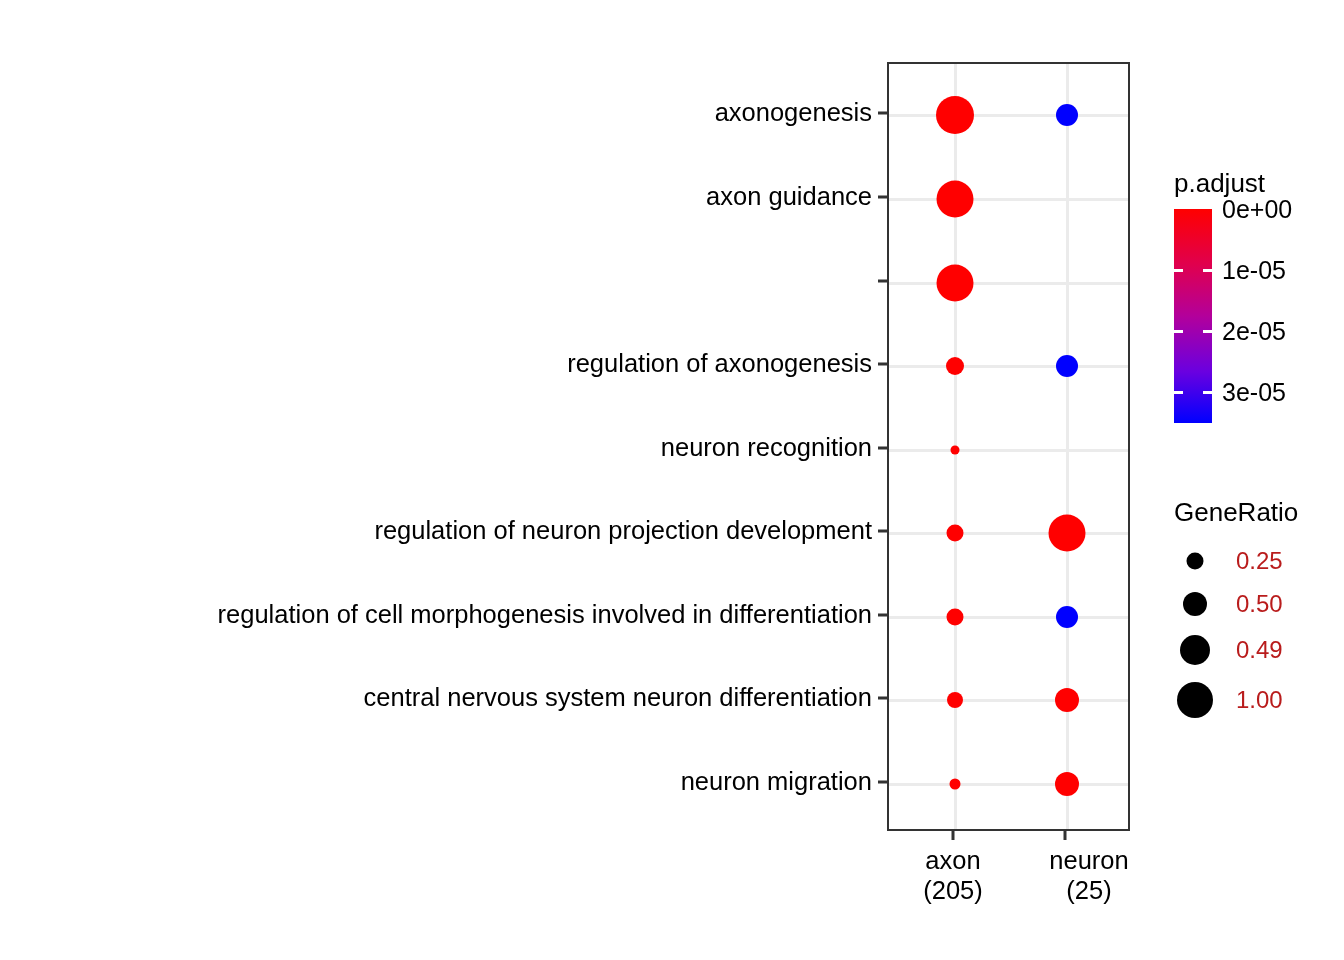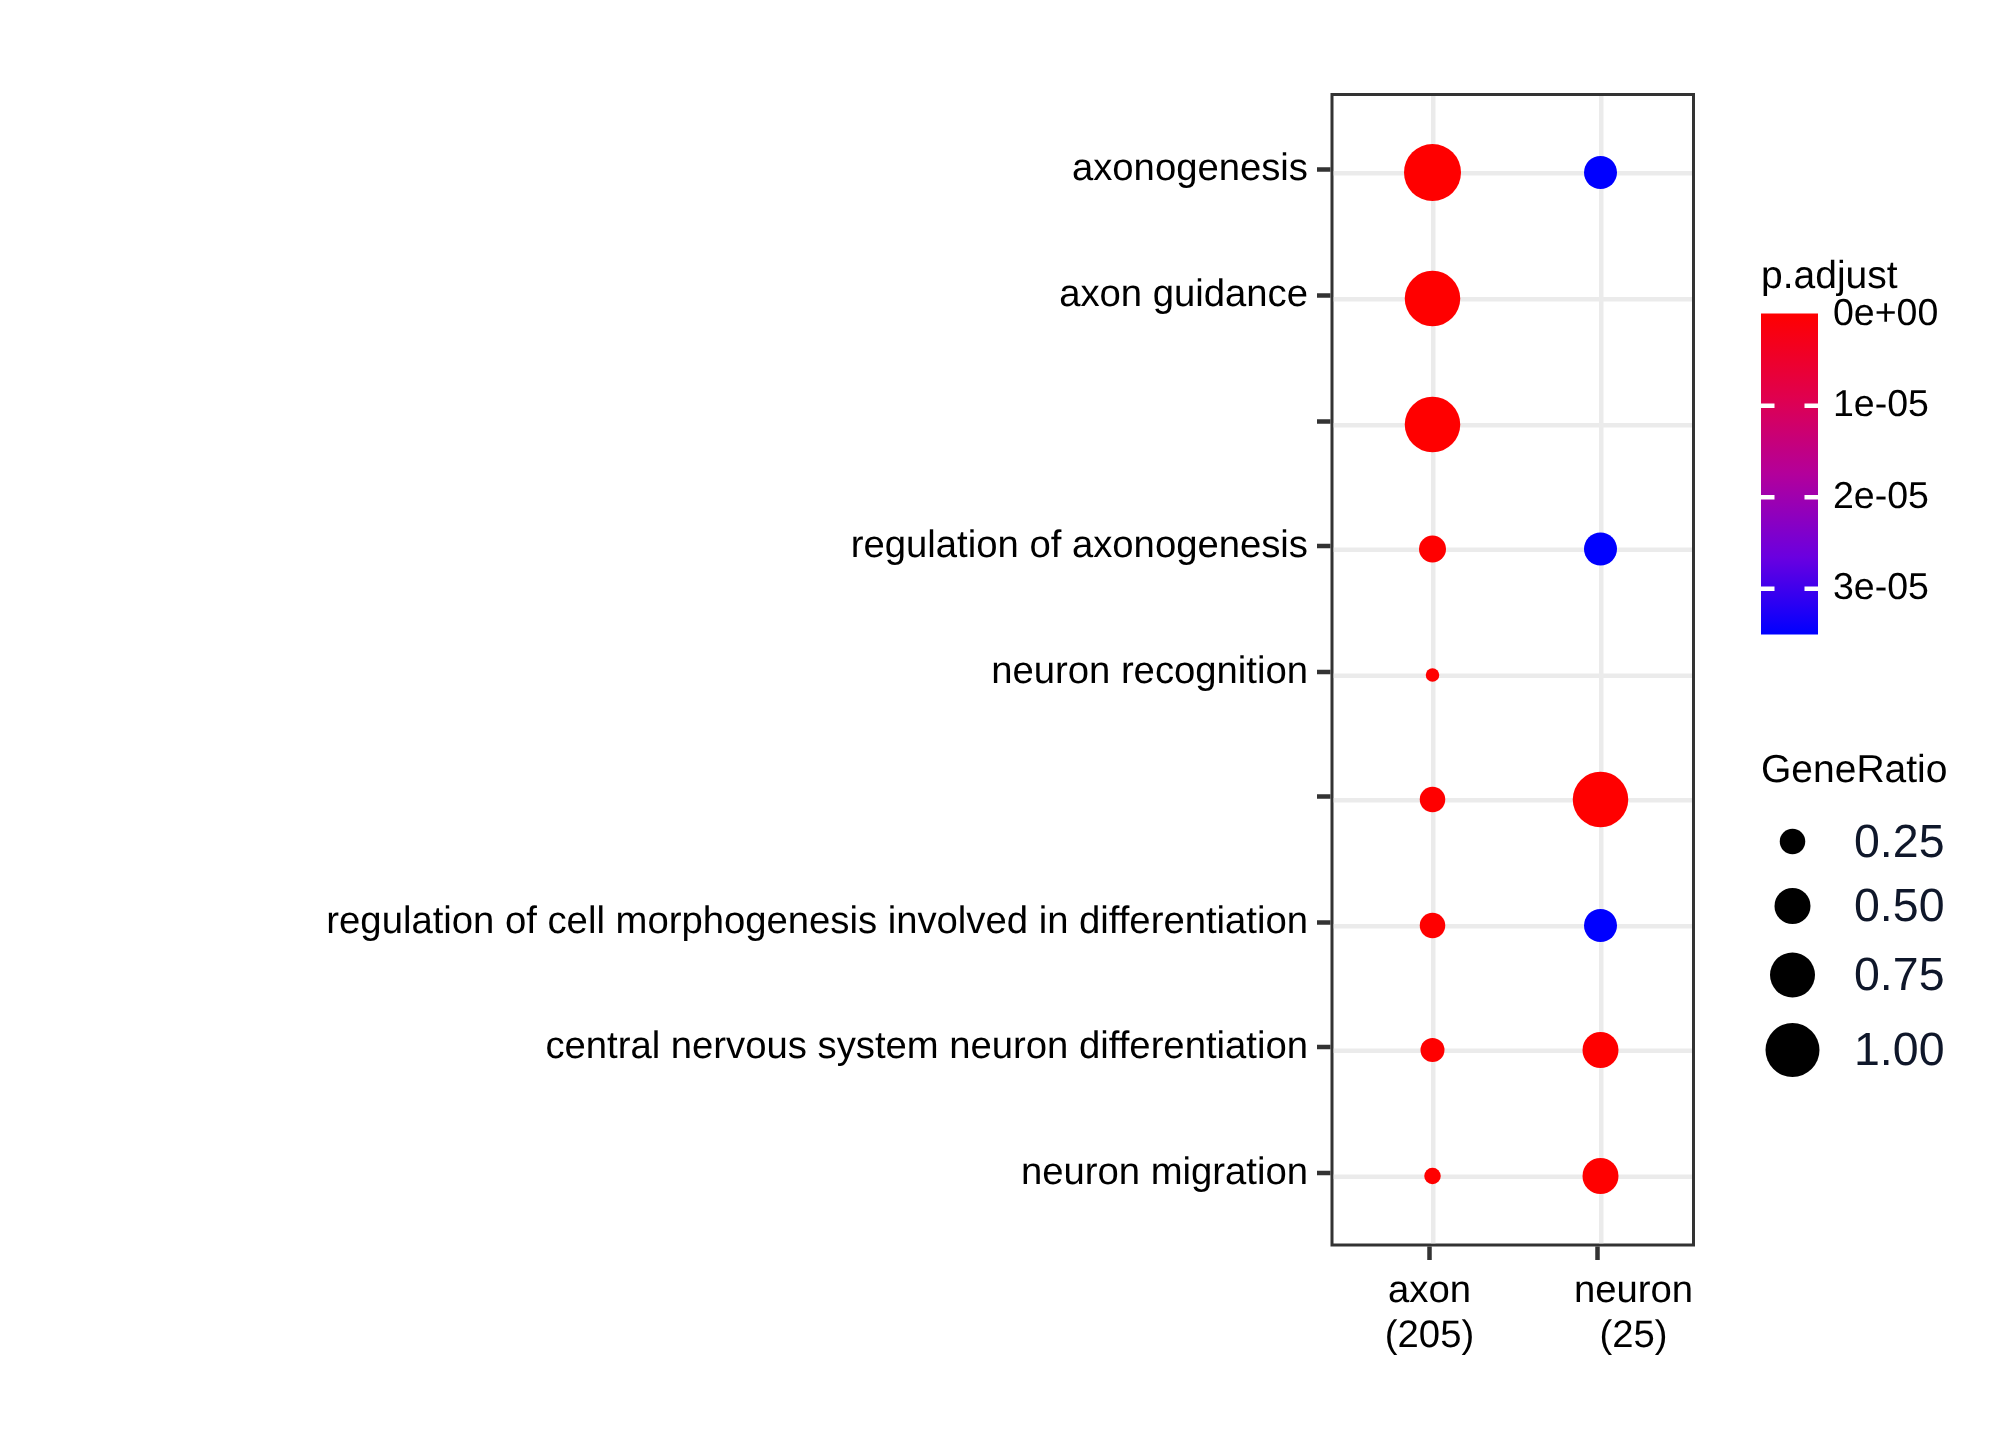--- a/index.html
+++ b/index.html
@@ -157,6 +157,7 @@
       <div class="ylabel" style="top: 197px;">axon guidance</div>
       <div class="ylabel" style="top: 448px;">neuron recognition</div>
       <div class="ylabel" style="top: 364px;">regulation of axonogenesis</div>
+      <div class="ylabel" style="top: 531px;">regulation of neuron projection development</div>
       <div class="ylabel" style="top: 615px;">regulation of cell morphogenesis involved in differentiation</div>
       <div class="ylabel" style="top: 698px;">central nervous system neuron differentiation</div>
       <div class="ylabel" style="top: 782px;">neuron migration</div>

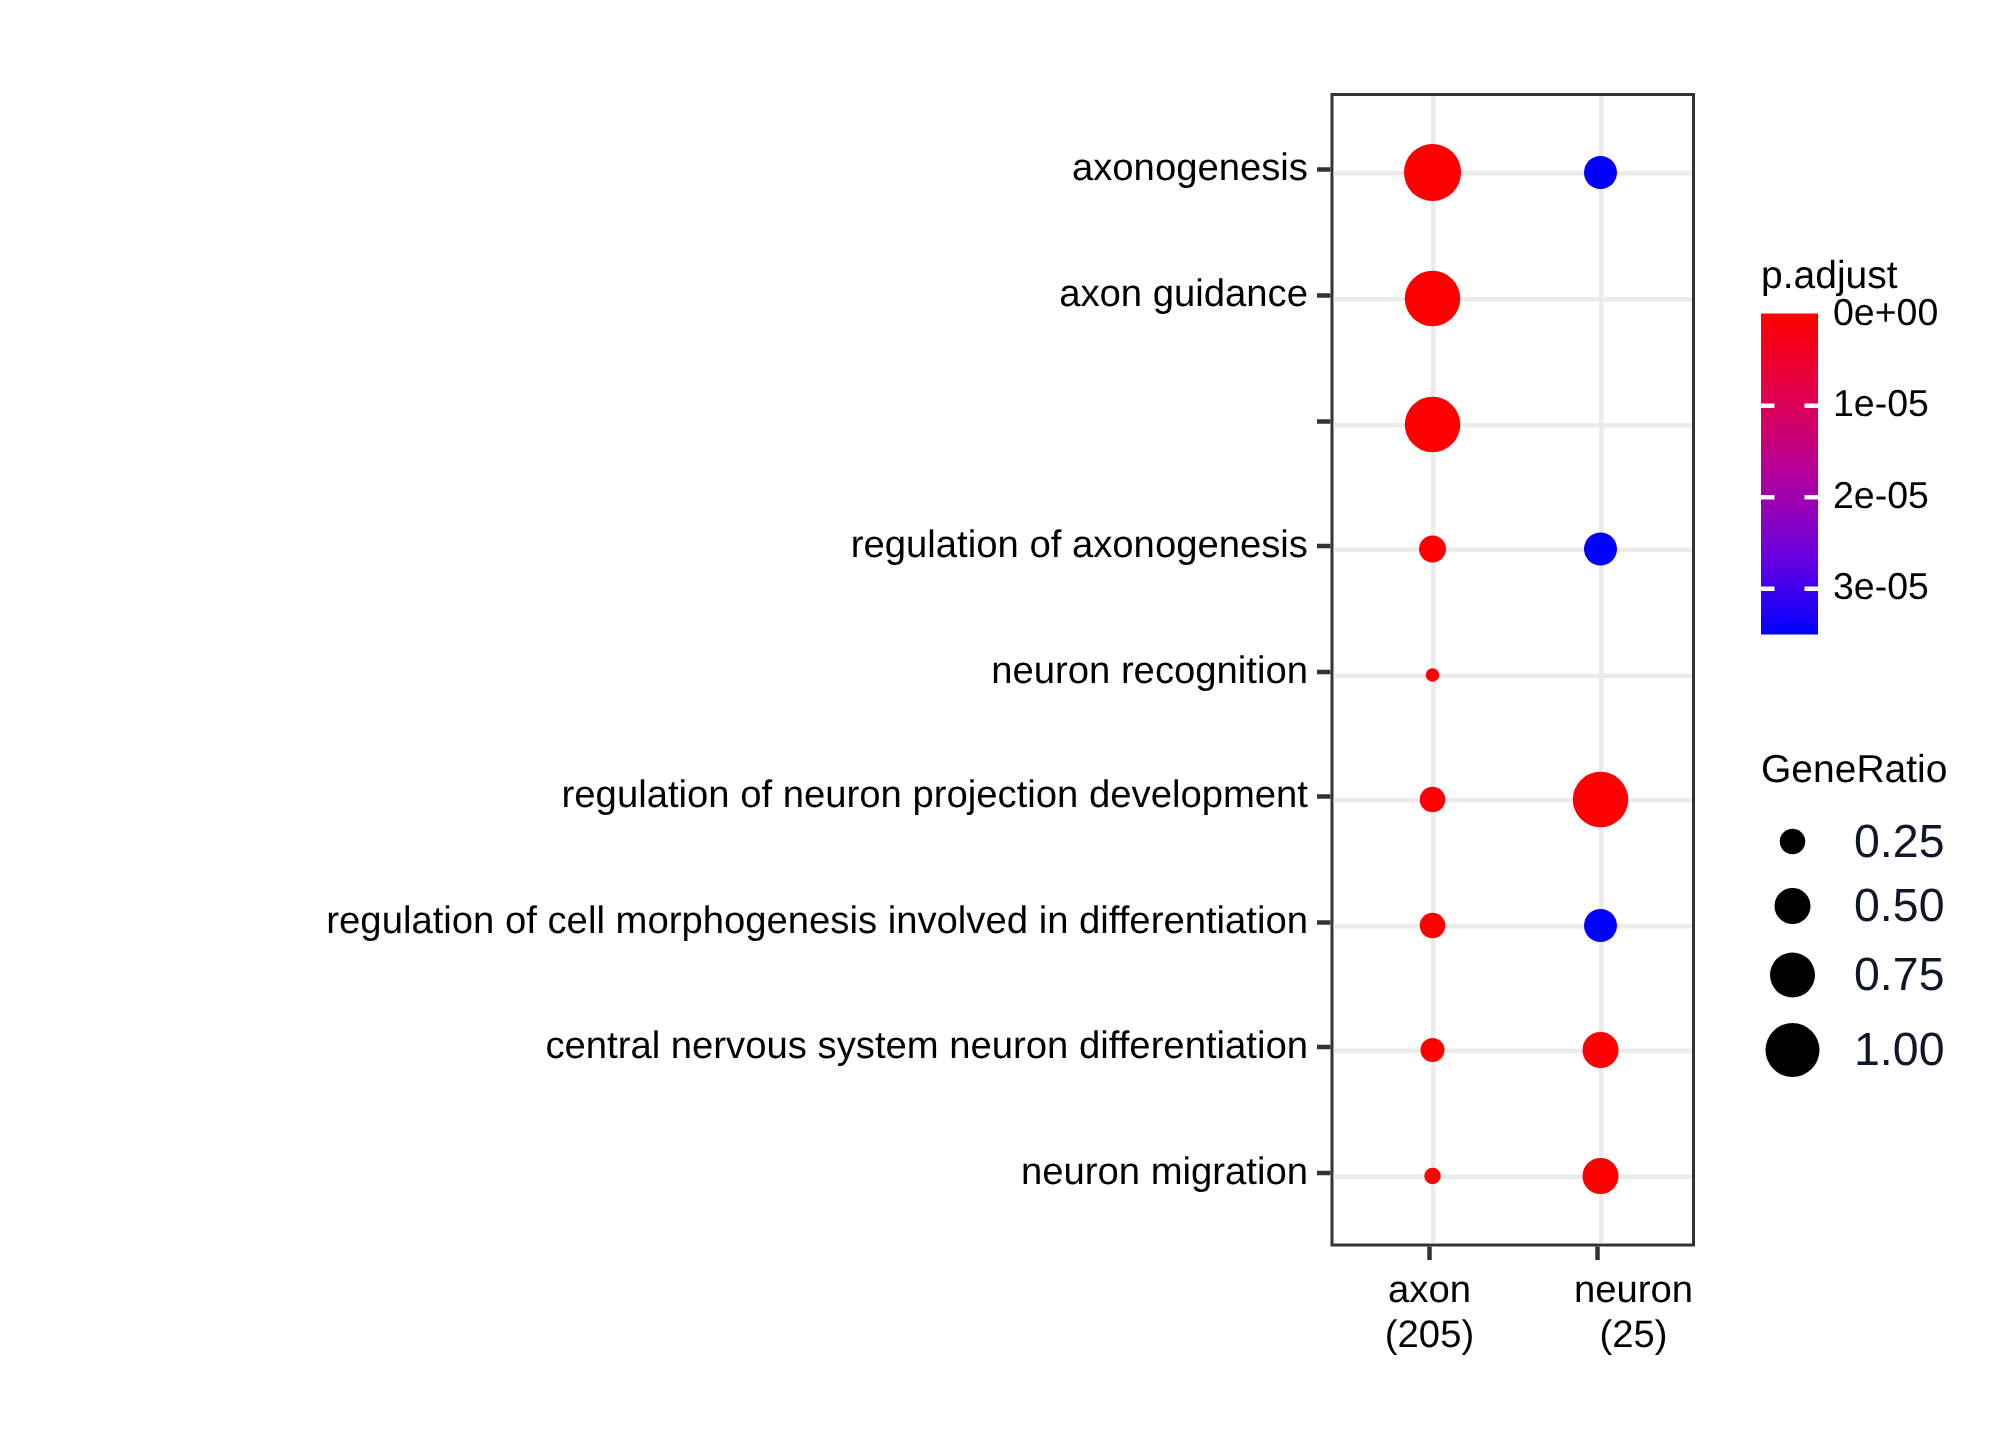--- a/index.html
+++ b/index.html
@@ -141,8 +141,8 @@
   .size-label {
     position: absolute;
     left: 1236px;
-    font-size: 31px;
-    color: #0f172a;
+    font-size: 24px;
+    color: #b91c1c;
     transform: translateY(-50%);
     white-space: nowrap;
   }

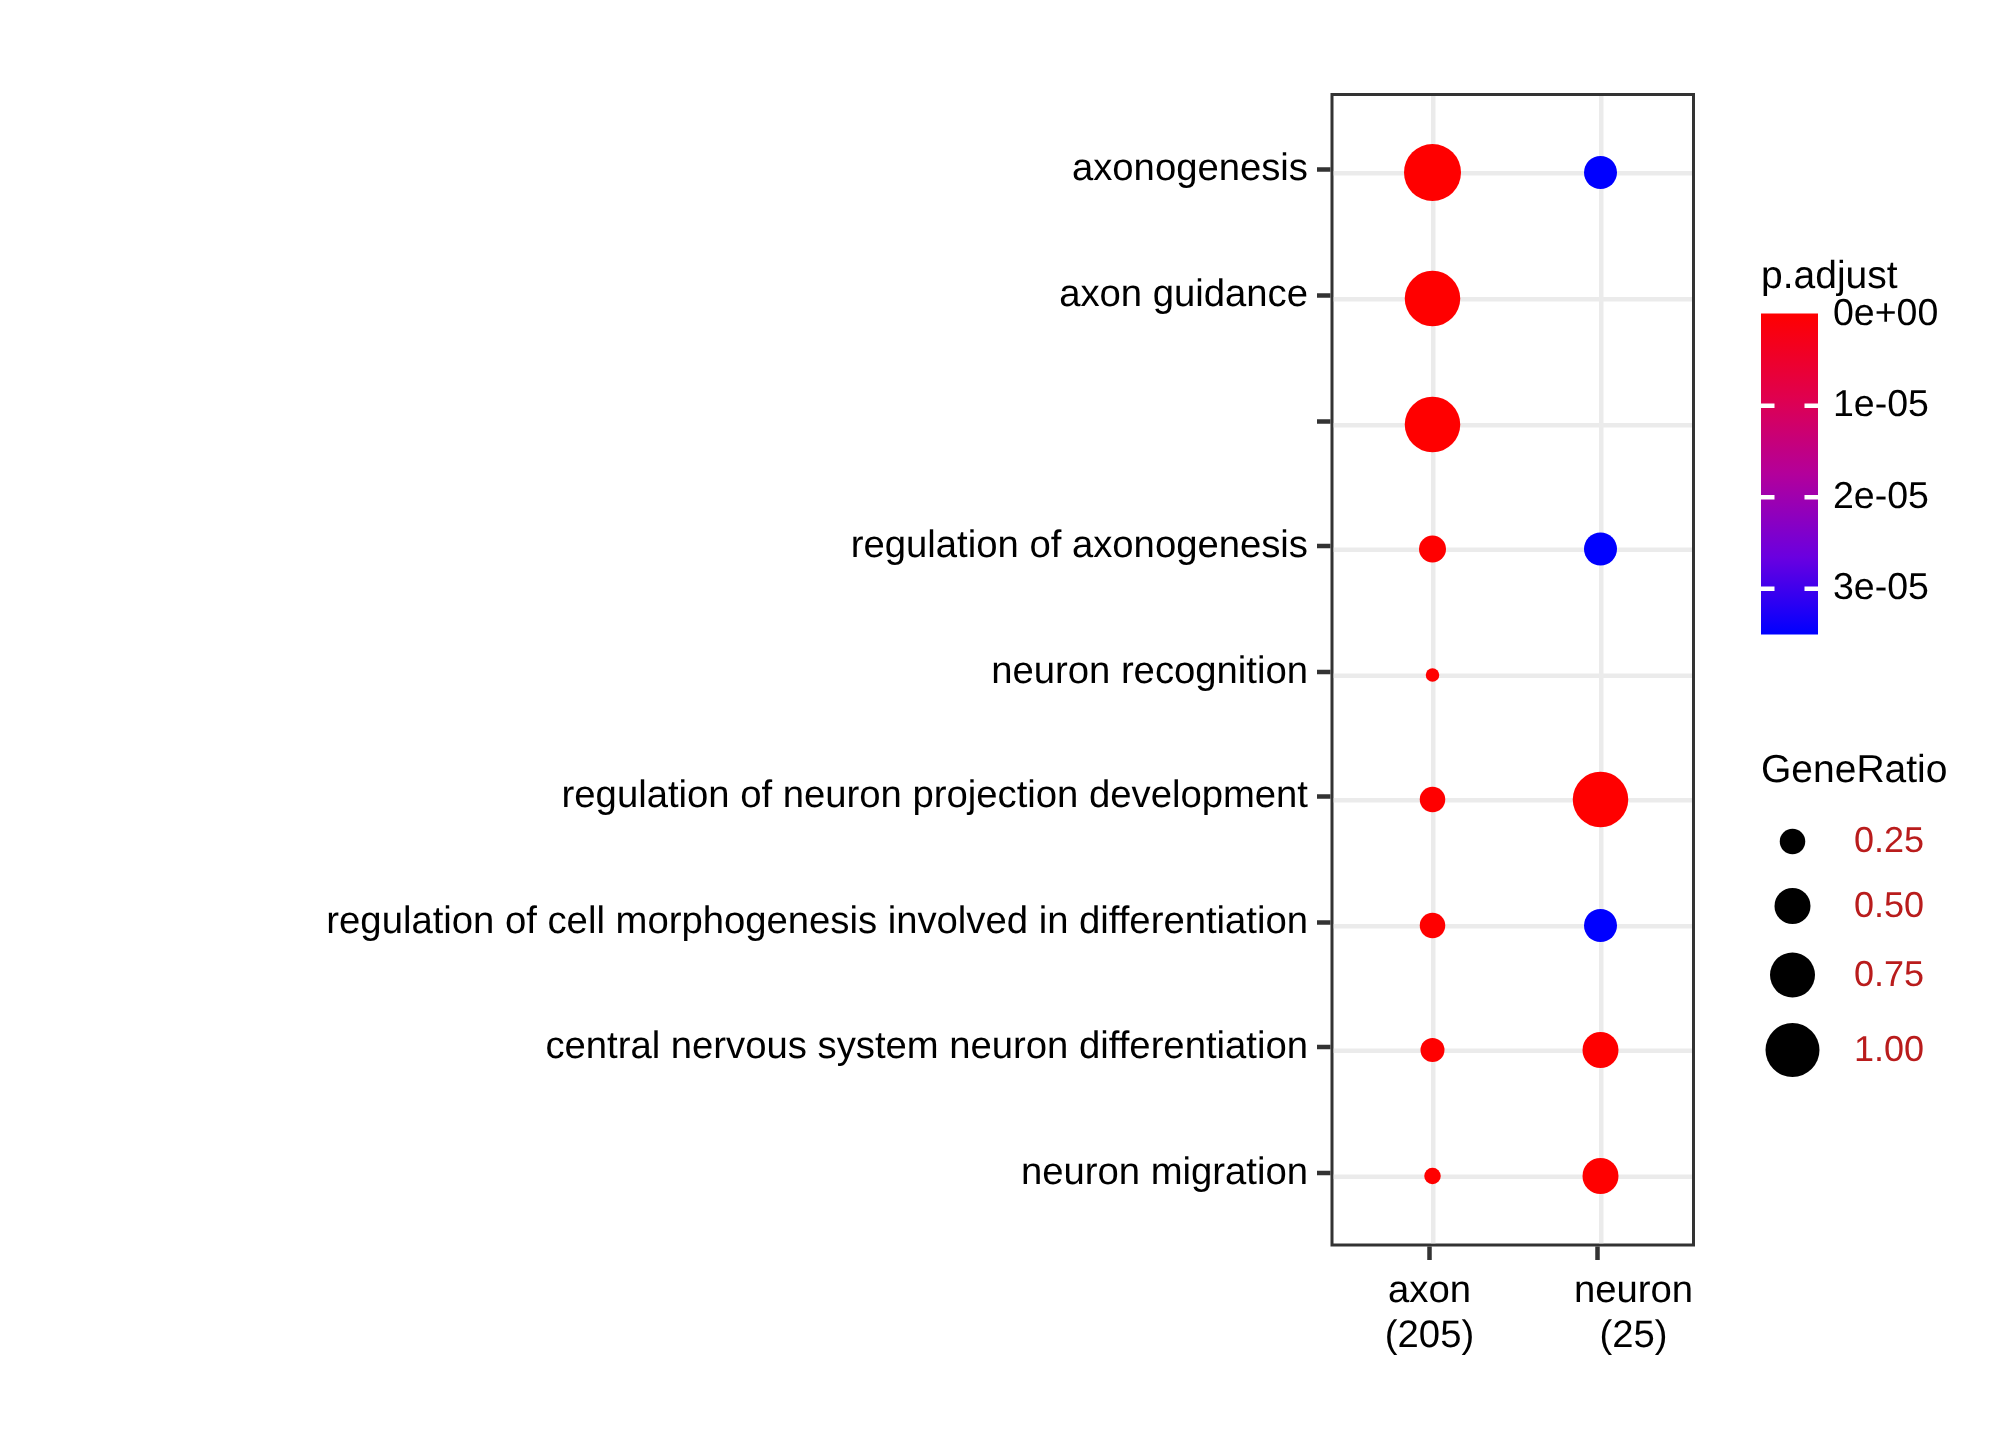--- a/index.html
+++ b/index.html
@@ -238,7 +238,7 @@
         <div class="size-dot" style="left: 1195px; top: 604px; width: 24px; height: 24px; background: rgb(0, 0, 0);"></div>
         <div class="size-label" style="top: 604px;">0.50</div>
         <div class="size-dot" style="left: 1195px; top: 650px; width: 30px; height: 30px; background: rgb(0, 0, 0);"></div>
-        <div class="size-label" style="top: 650px;">0.75</div>
+        <div class="size-label" style="top: 650px;">0.49</div>
         <div class="size-dot" style="left: 1195px; top: 700px; width: 36px; height: 36px; background: rgb(0, 0, 0);"></div>
         <div class="size-label" style="top: 700px;">1.00</div>
       </div>

